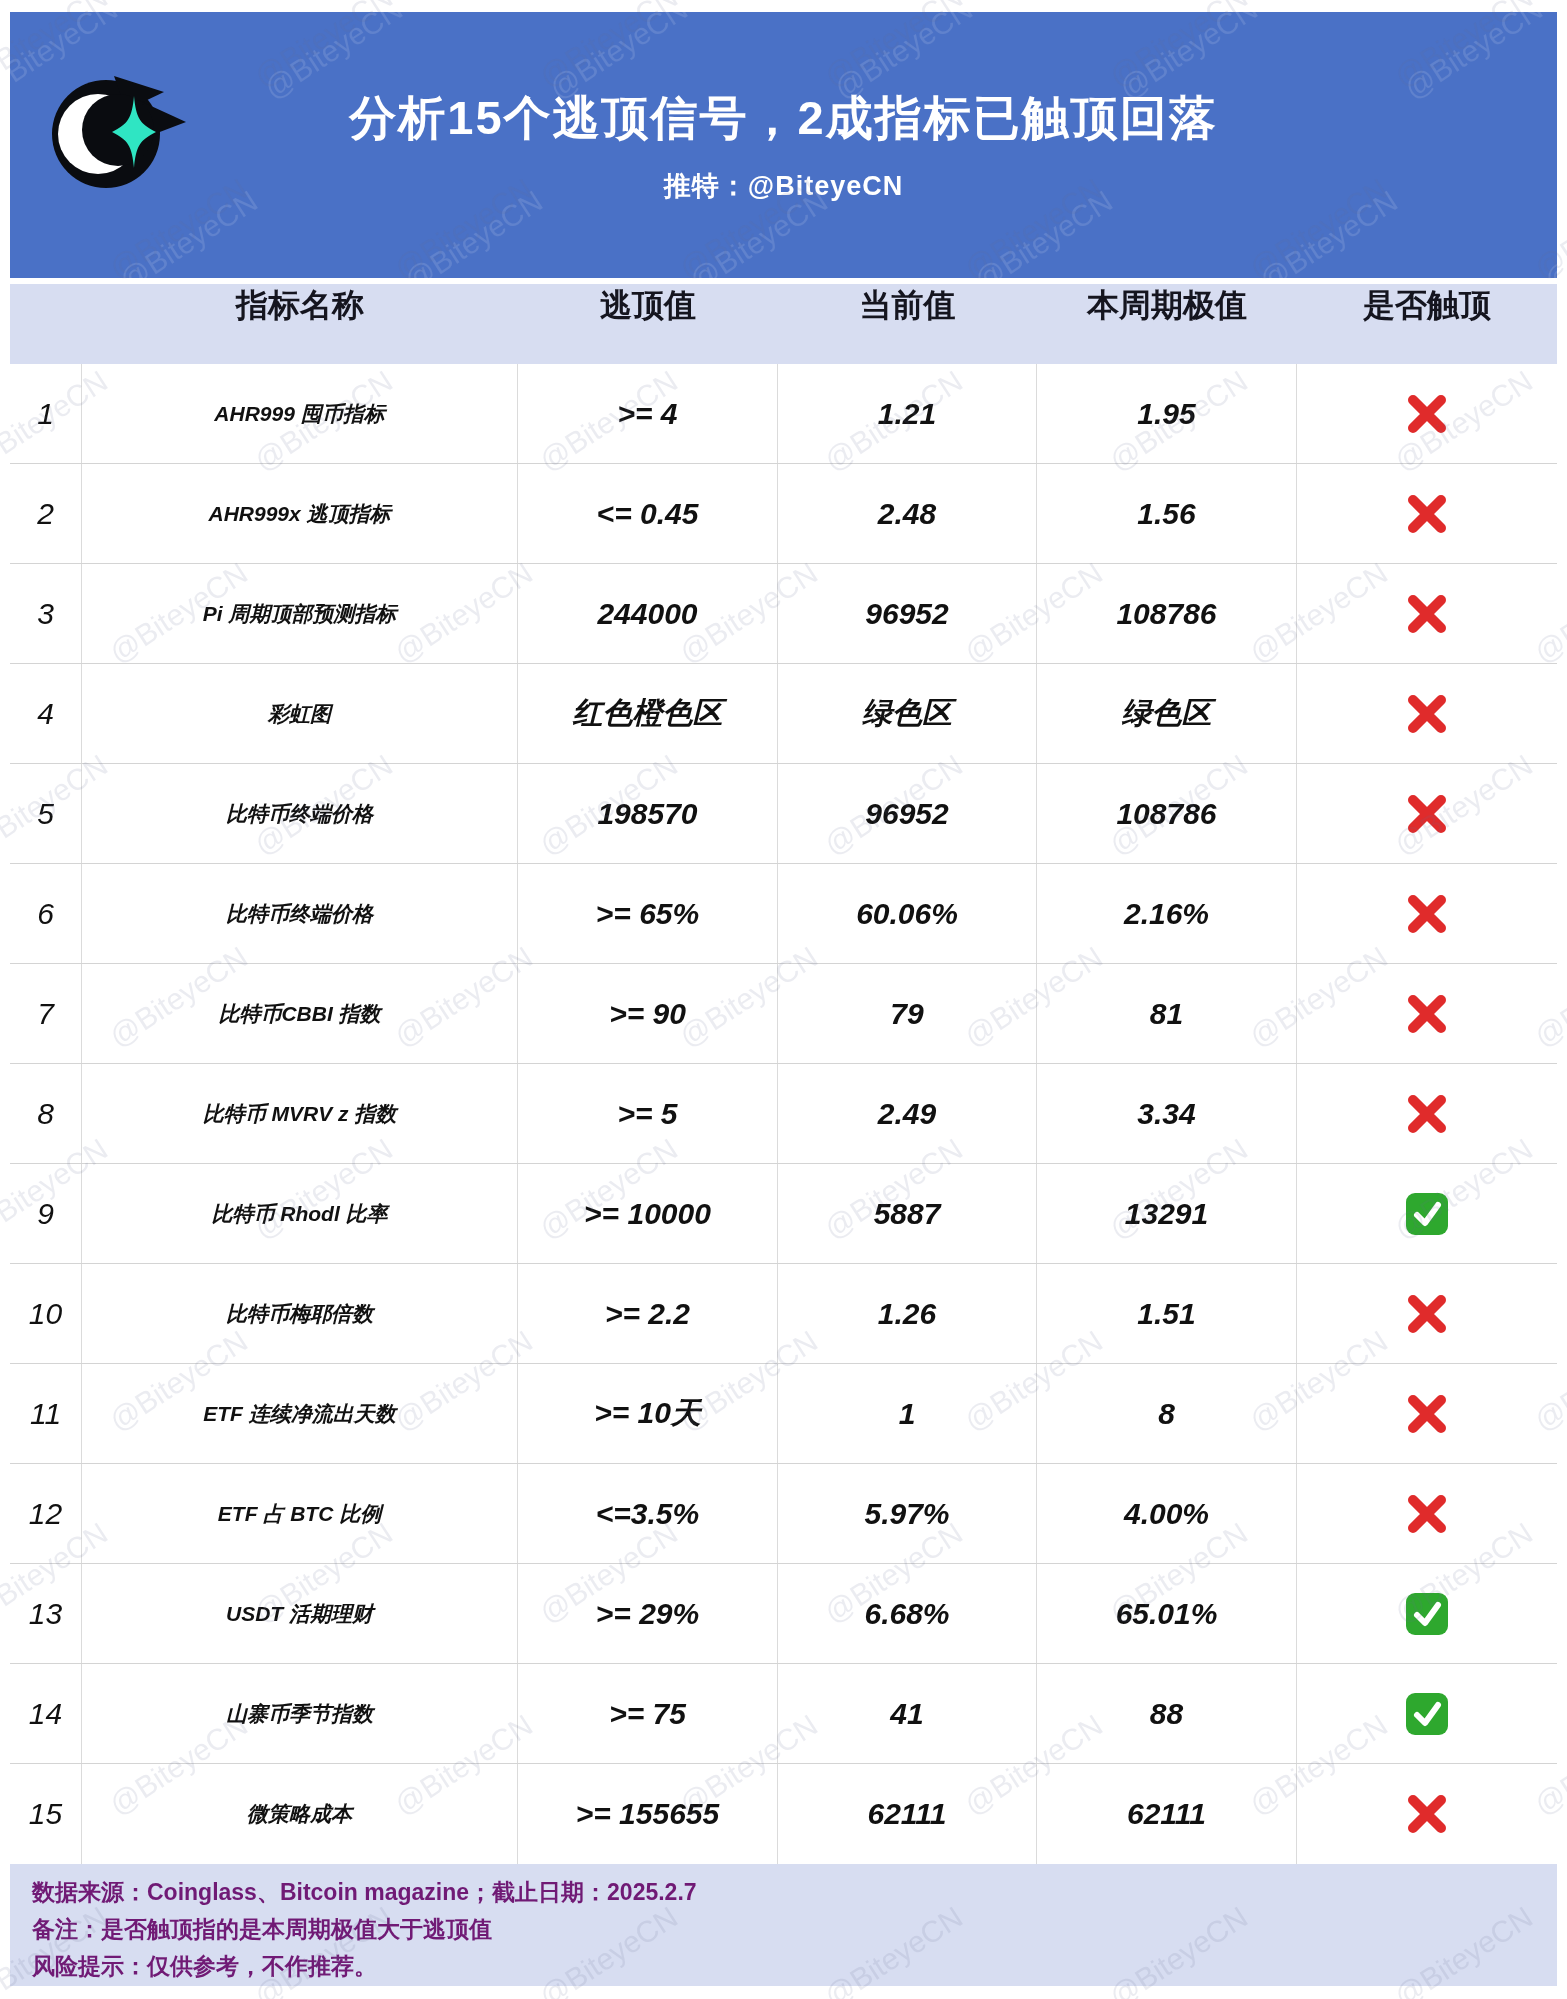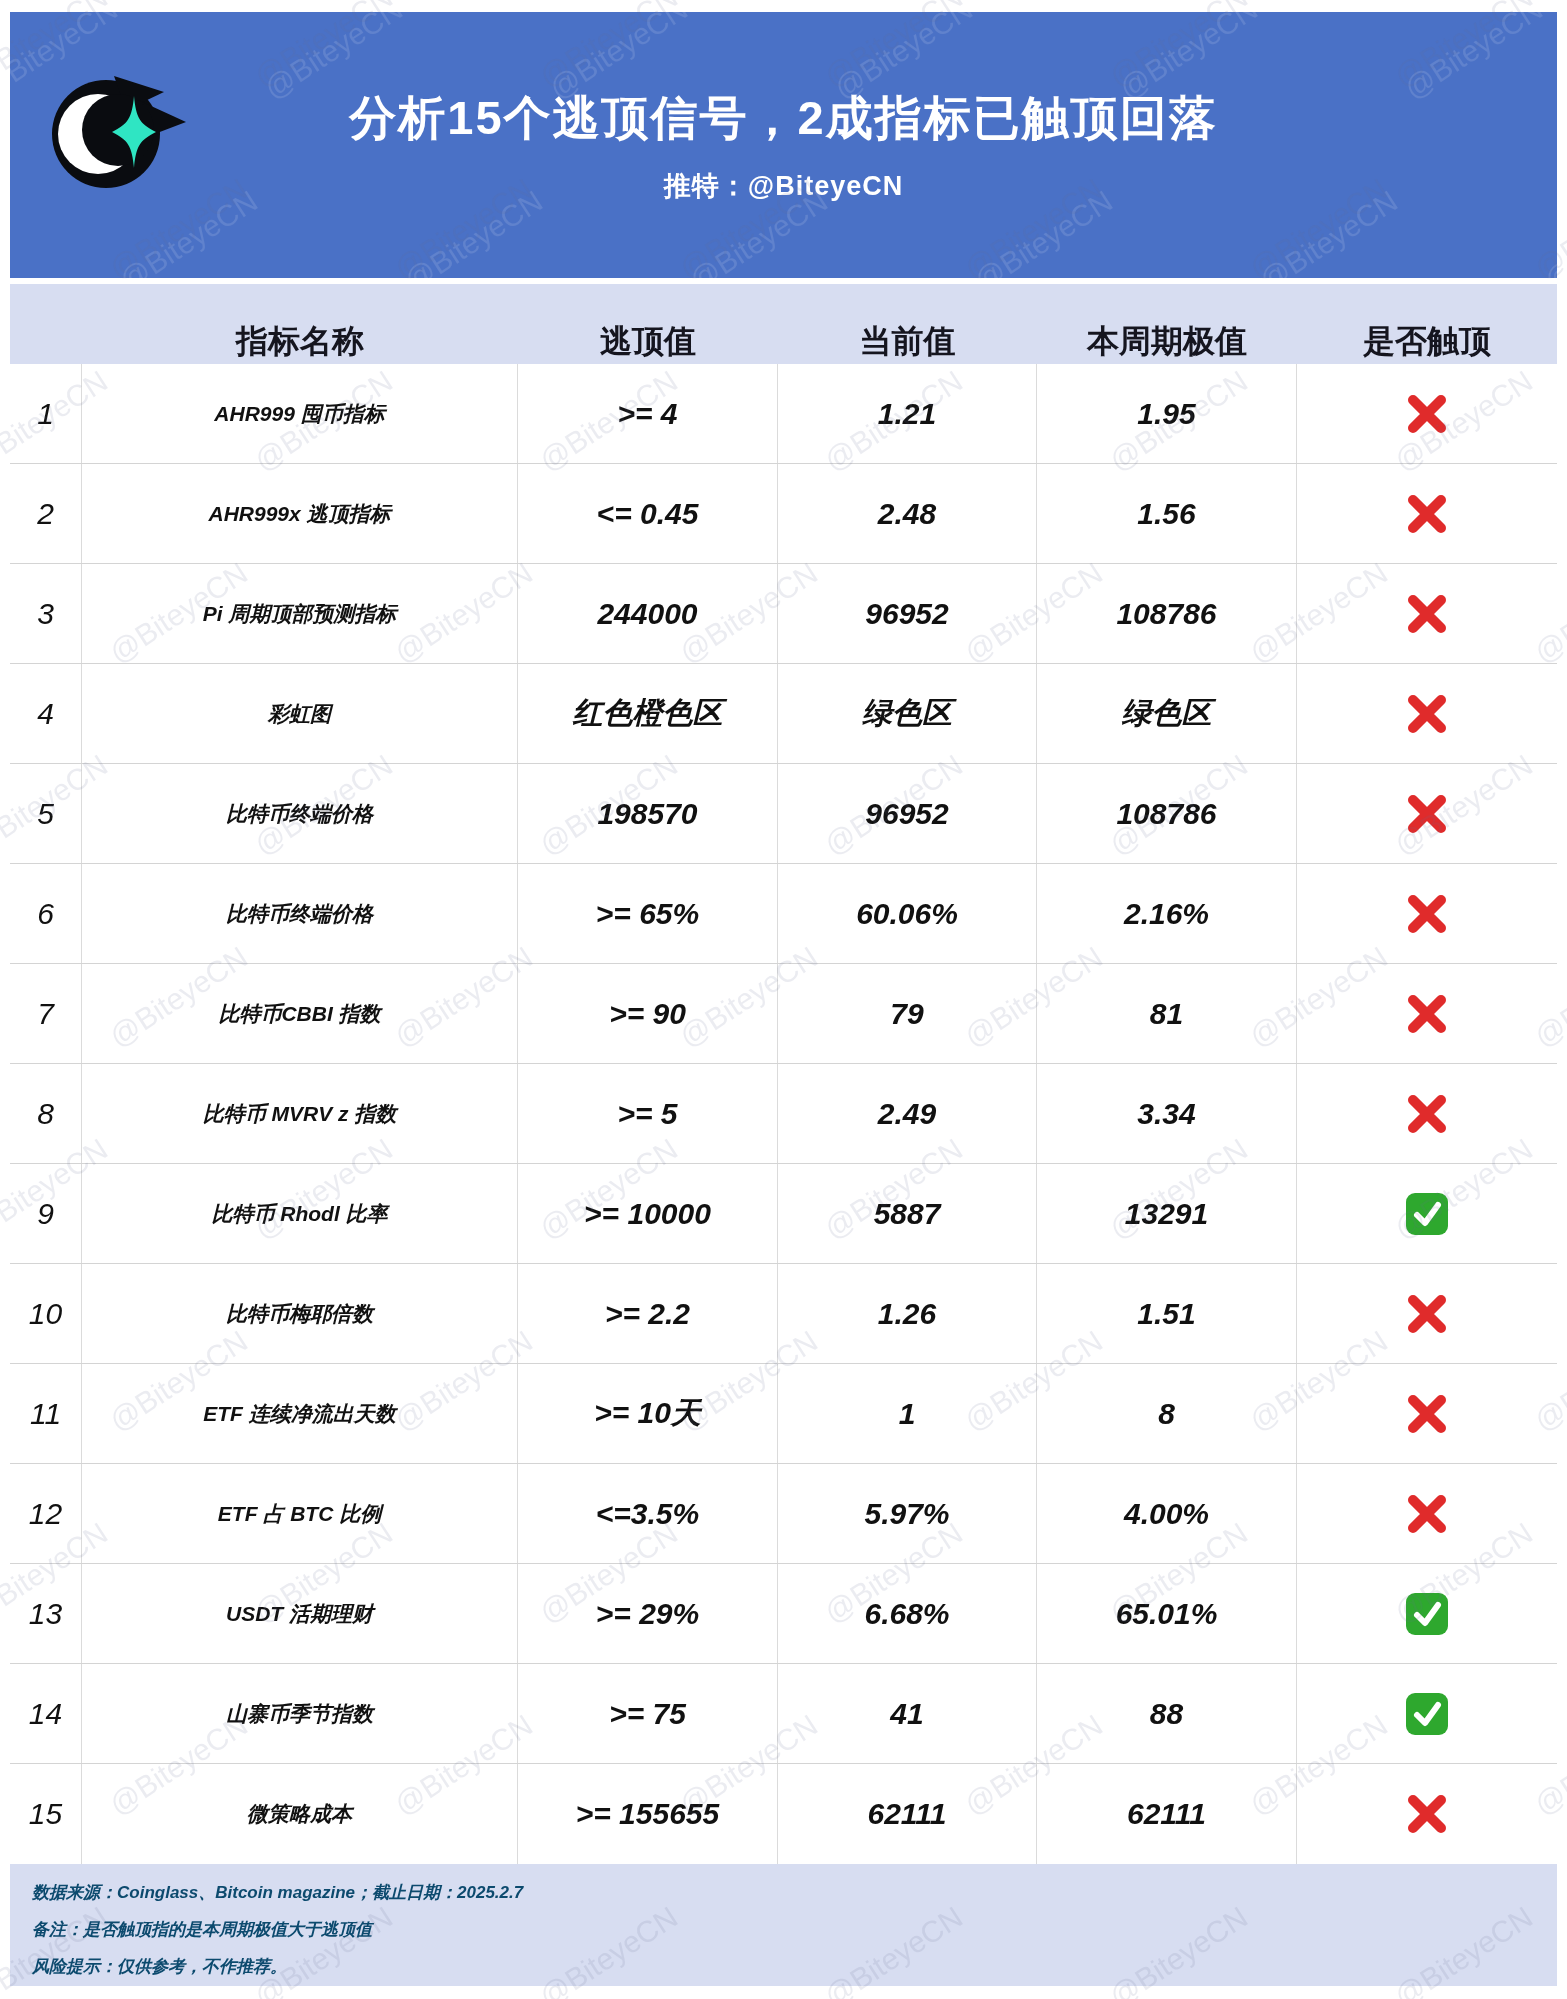--- a/index.html
+++ b/index.html
@@ -22,7 +22,7 @@
   
   .thead {
     position:absolute; left:10px; top:284px; width:1547px; height:80px;
-    background:#D7DDF1; display:flex; align-items:flex-end; z-index:2;
+    background:#D7DDF1; display:flex; align-items:flex-start; z-index:2;
   }
   .thead .h {
     font-weight:bold; font-size:32px; color:#15151f; text-align:center;

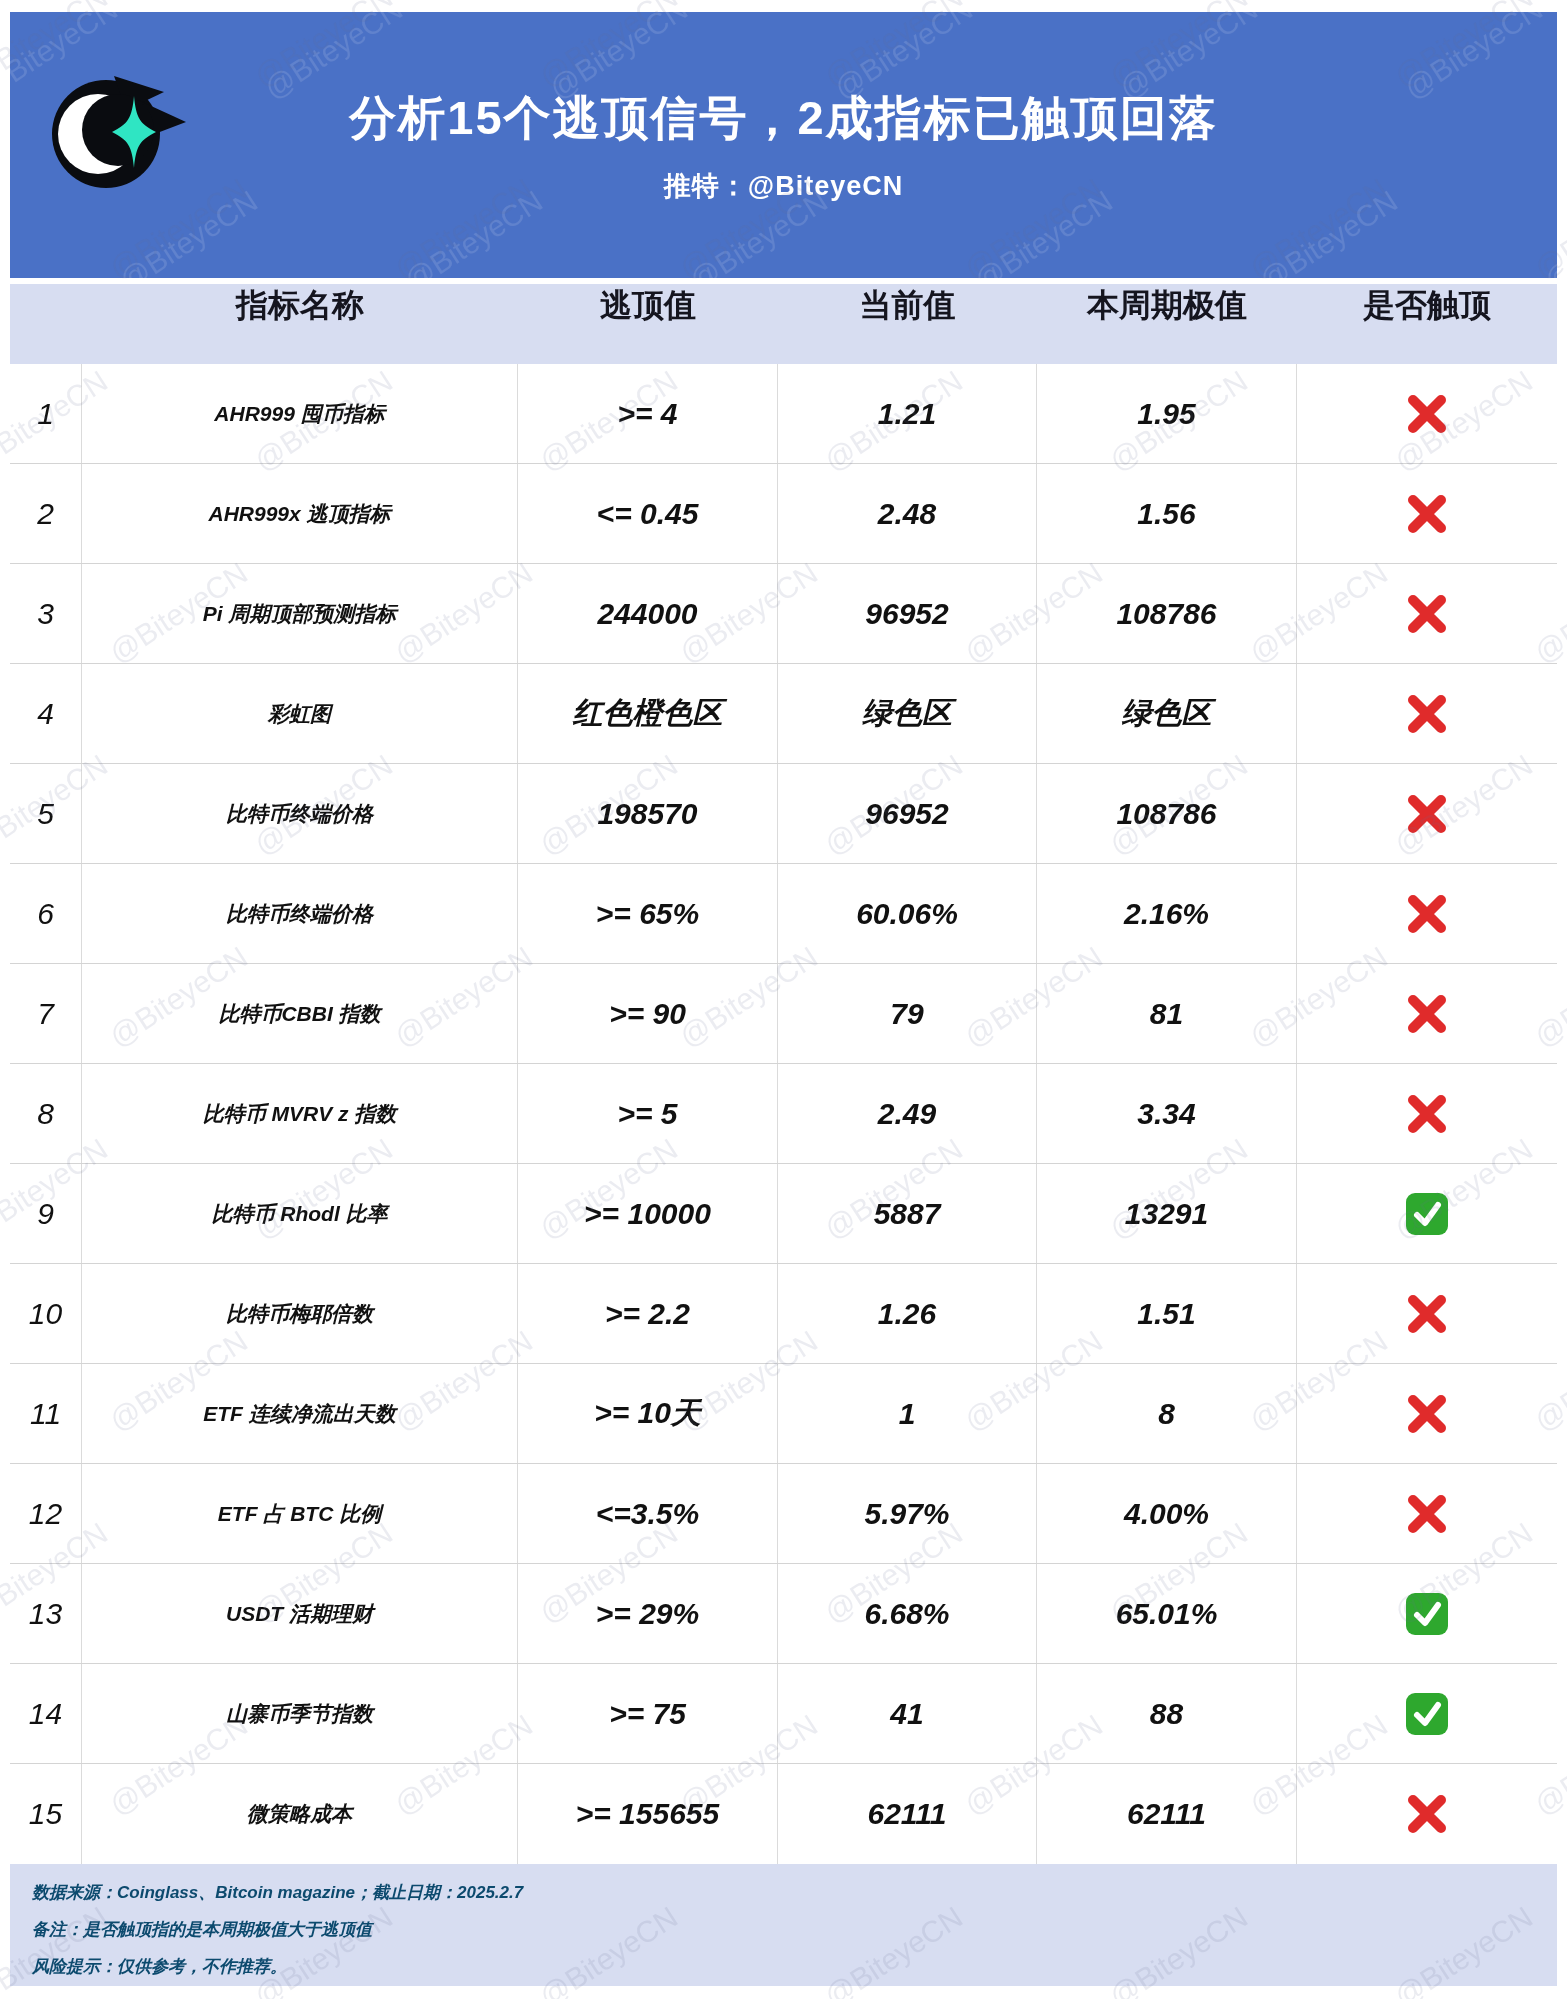--- a/index.html
+++ b/index.html
@@ -56,7 +56,7 @@
     background:#D7DDF1; z-index:2; box-sizing:border-box; padding:10px 0 0 22px;
   }
   .fline {
-    font-size:17px; font-weight:bold; font-style:italic; color:#0c4a6e;
+    font-size:23px; font-weight:bold; color:#701a75;
     line-height:37px; white-space:nowrap;
   }
   

